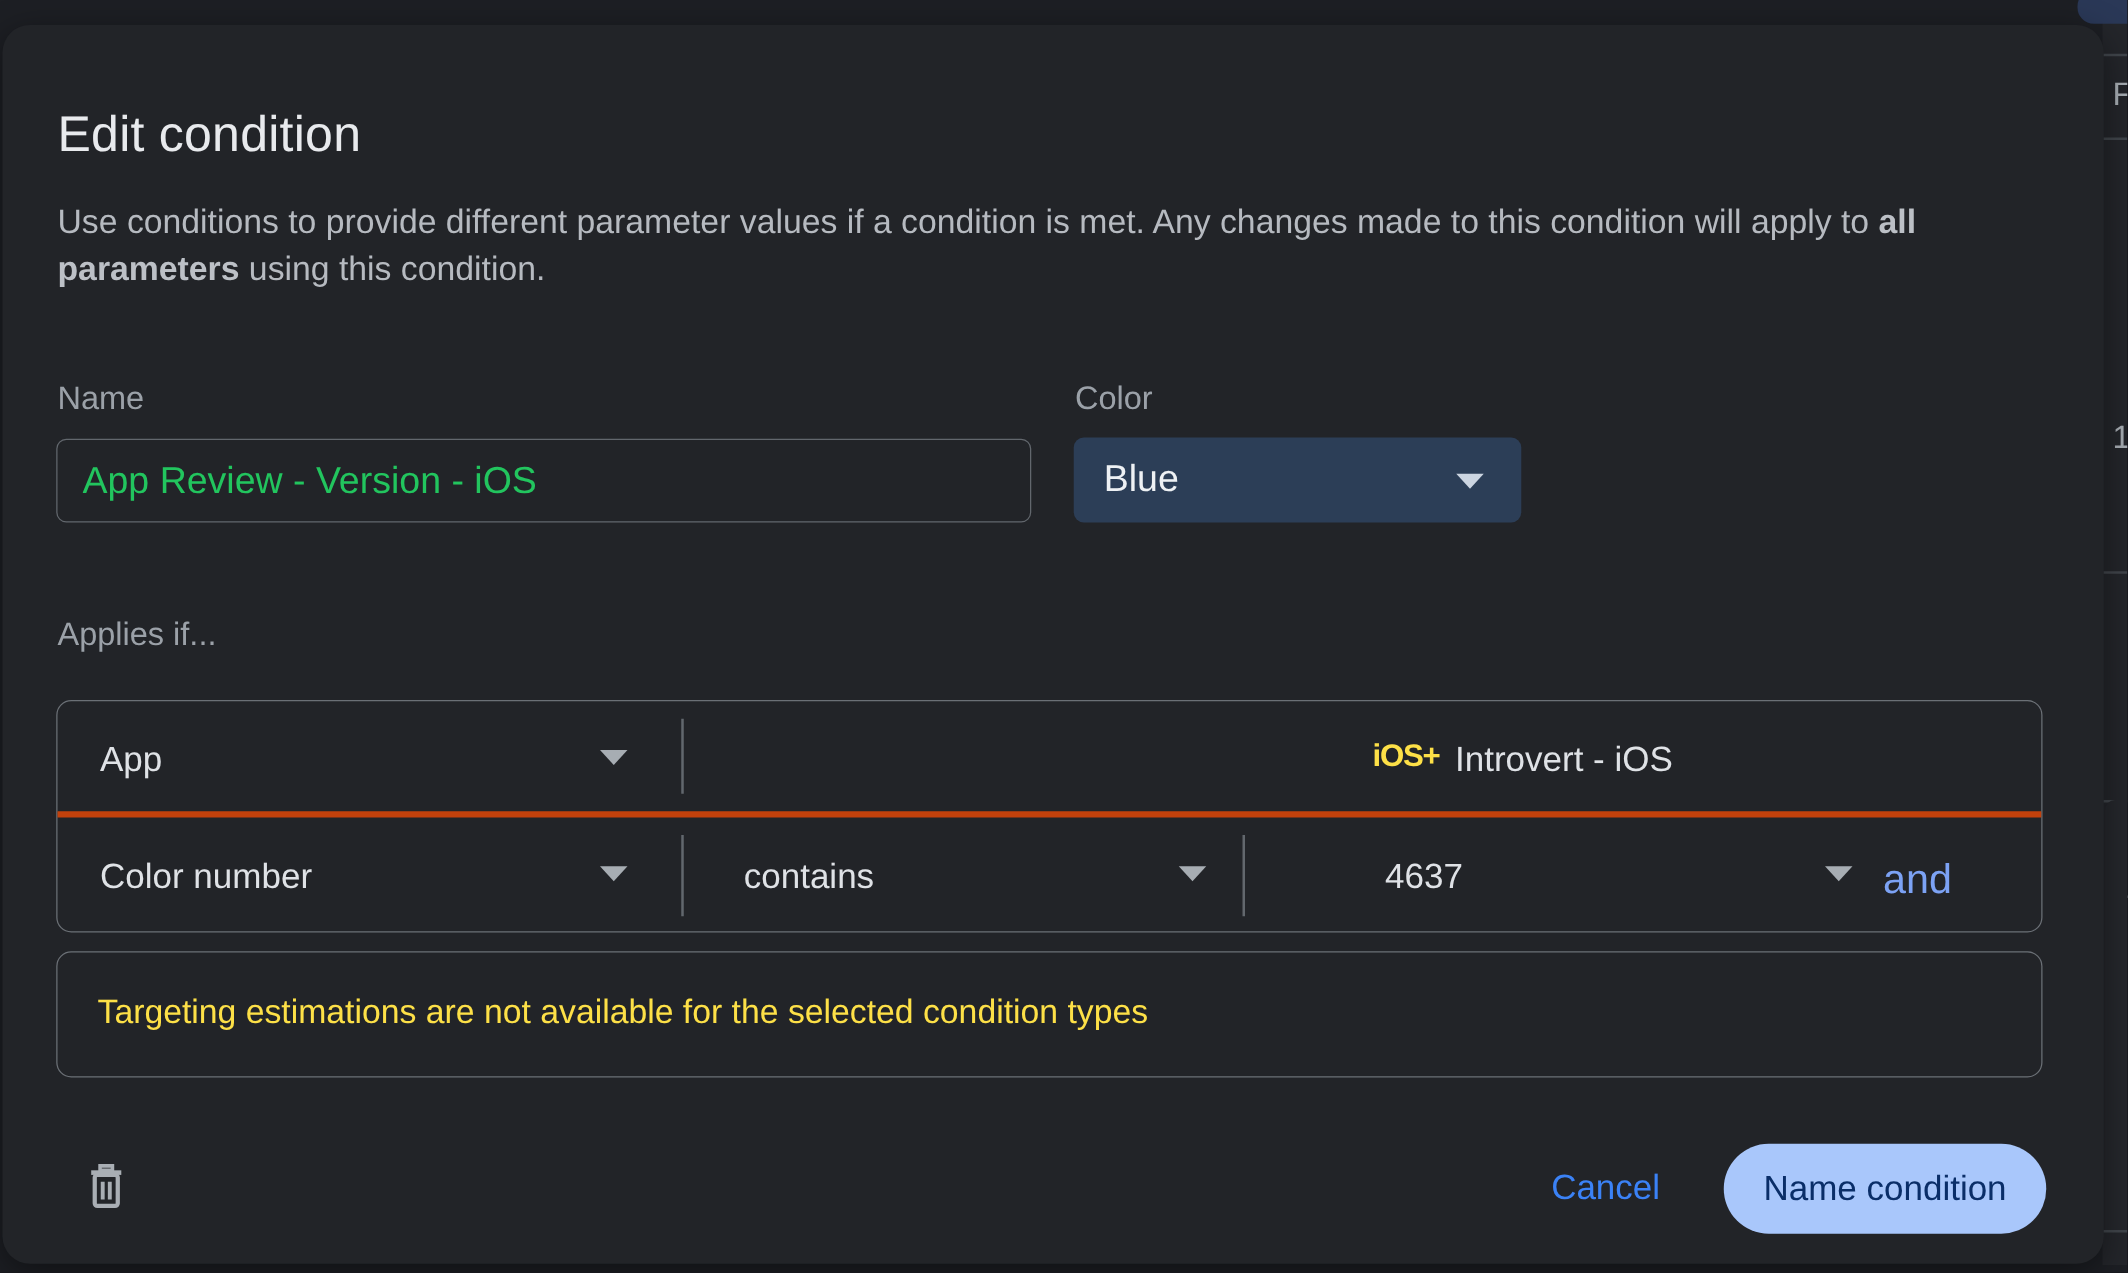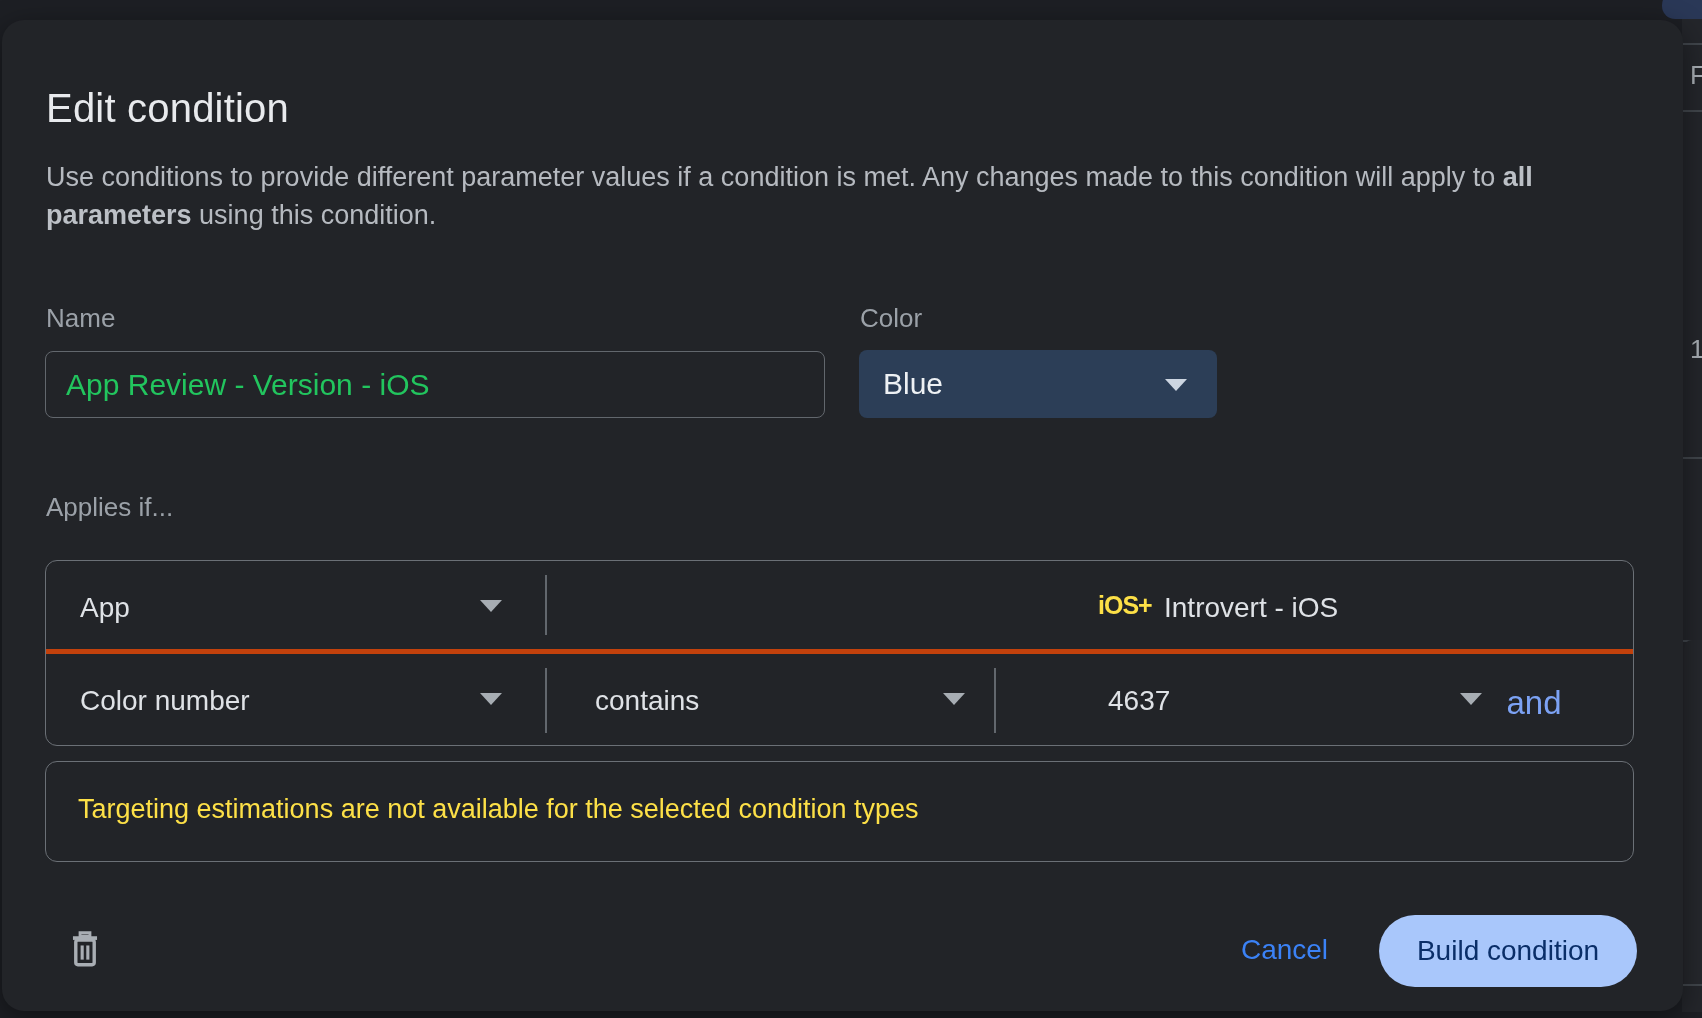--- a/index.html
+++ b/index.html
@@ -203,7 +203,7 @@
     </button>
 
     <button class="cancel-btn">Cancel</button>
-    <button class="save-btn" style="background: rgb(169, 199, 251); color: rgb(10, 46, 104);">Build condition</button>
+    <button class="save-btn" style="background: rgb(169, 199, 251); color: rgb(10, 46, 104);">Name condition</button>
 
   </div>
 </div>

